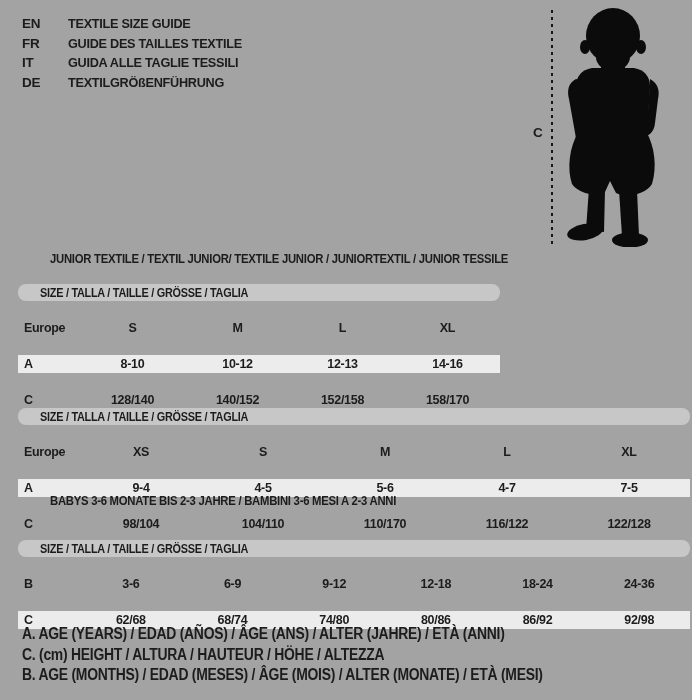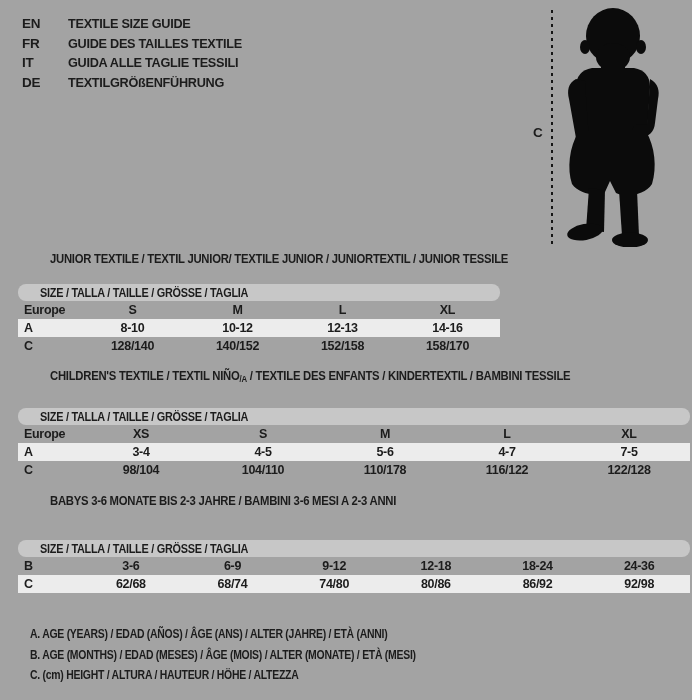--- a/index.html
+++ b/index.html
@@ -48,7 +48,7 @@
     height: 17px; background: #c7c7c7;
     display: flex; align-items: center; padding-left: 22px; box-sizing: border-box; border-radius: 8px;
   }
-  .tbl .row { display: flex; height: 18px; align-items: center; }
+  .tbl .row { display: flex; height: 18px; align-items: center; margin-top: 18px; }
   .tbl .row.stripe { background: #ececec; }
   .tbl .lbl { width: 62px; padding-left: 6px; box-sizing: border-box; }
   .tbl .cell { flex: 1; text-align: center; }

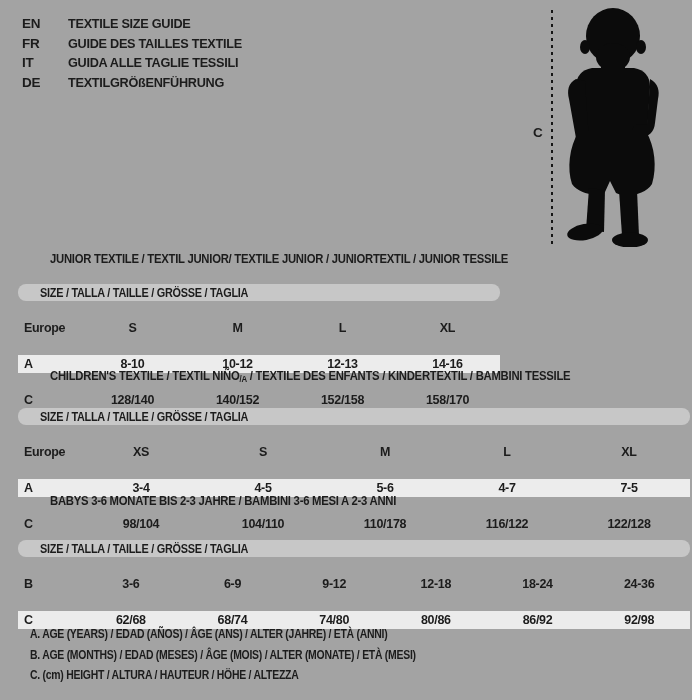--- a/index.html
+++ b/index.html
@@ -131,9 +131,6 @@
     </div>
   </div>
 
-  <div class="abs sec-title title-2">
-    <span class="cond"><span>CHILDREN'S TEXTILE / TEXTIL NIÑO</span><span style="font-size:9px; vertical-align:-2px;">/A</span><span> / TEXTILE DES ENFANTS / KINDERTEXTIL / BAMBINI TESSILE</span></span>
-  </div>
   <div class="tbl tbl-2">
     <div class="bar">
       <span class="cond">SIZE / TALLA / TAILLE / GRÖSSE / TAGLIA</span>

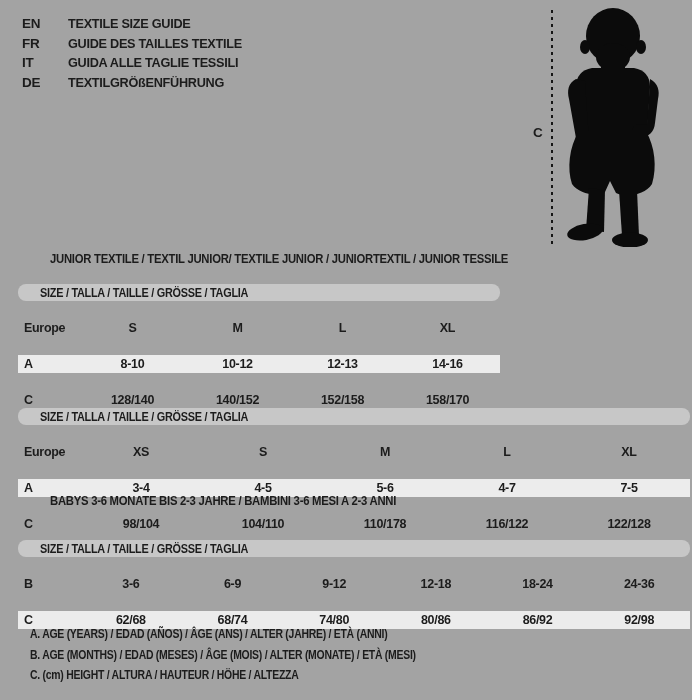--- a/index.html
+++ b/index.html
@@ -145,7 +145,7 @@
     </div>
     <div class="row stripe">
       <span class="lbl">A</span>
-      <span class="cell">3-4</span>
+      <span class="cell">9-4</span>
       <span class="cell">4-5</span>
       <span class="cell">5-6</span>
       <span class="cell">4-7</span>

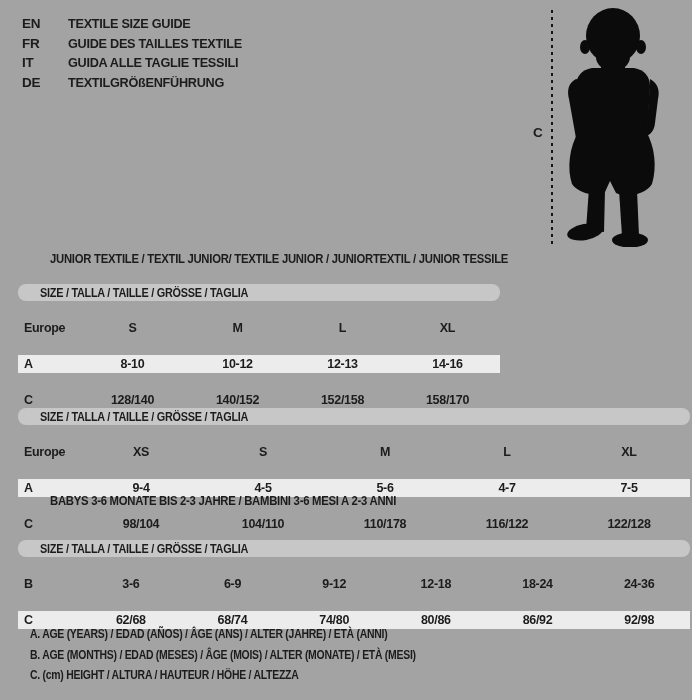--- a/index.html
+++ b/index.html
@@ -155,7 +155,7 @@
       <span class="lbl">C</span>
       <span class="cell">98/104</span>
       <span class="cell">104/110</span>
-      <span class="cell">110/178</span>
+      <span class="cell">110/170</span>
       <span class="cell">116/122</span>
       <span class="cell">122/128</span>
     </div>

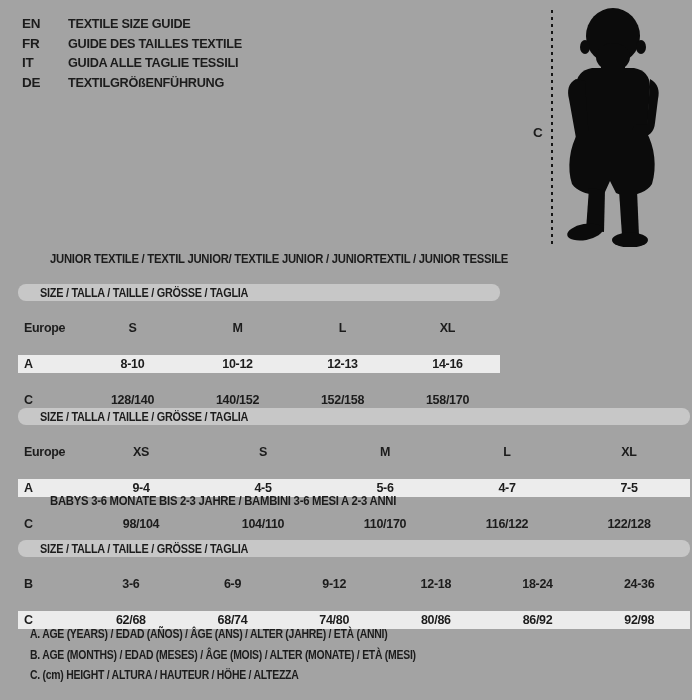--- a/index.html
+++ b/index.html
@@ -54,7 +54,7 @@
   .tbl .cell { flex: 1; text-align: center; }
 
   
-  .legend { left: 22px; top: 624px; font-size: 12px; margin-left: 8px; }
+  .legend { left: 22px; top: 624px; font-size: 16px; }
   .legend-line { height: 20.6px; display: flex; align-items: center; }
 </style>
 </head>

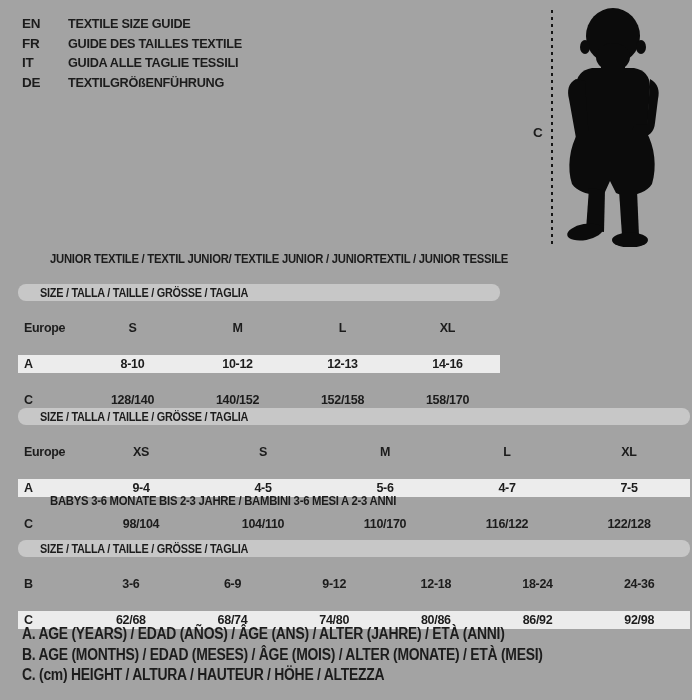--- a/index.html
+++ b/index.html
@@ -193,11 +193,11 @@
         <span class="cond">A. AGE (YEARS) / EDAD (AÑOS) / ÂGE (ANS) / ALTER (JAHRE) / ETÀ (ANNI)</span>
       </div>
     <div class="legend-line">
+        <span class="cond">C. (cm) HEIGHT / ALTURA / HAUTEUR / HÖHE / ALTEZZA</span>
+      </div>
+    <div class="legend-line">
         <span class="cond">B. AGE (MONTHS) / EDAD (MESES) / ÂGE (MOIS) / ALTER (MONATE) / ETÀ (MESI)</span>
       </div>
-    <div class="legend-line">
-        <span class="cond">C. (cm) HEIGHT / ALTURA / HAUTEUR / HÖHE / ALTEZZA</span>
-      </div>
   </div>
 
 </div>

